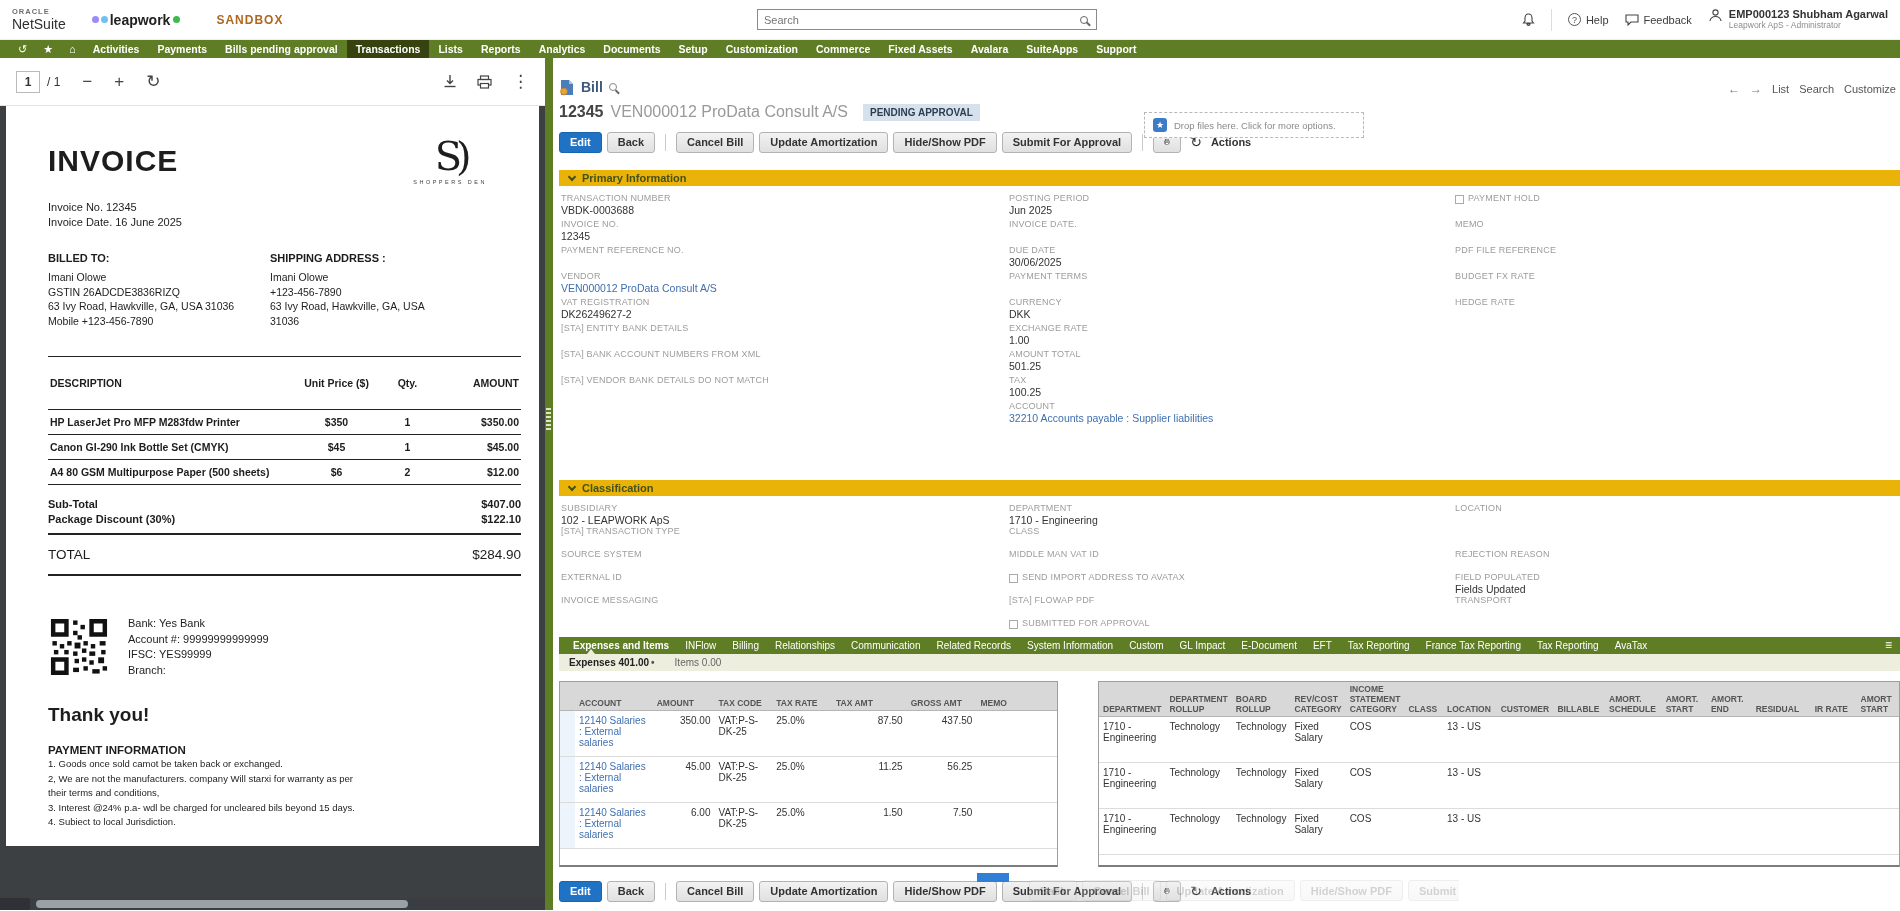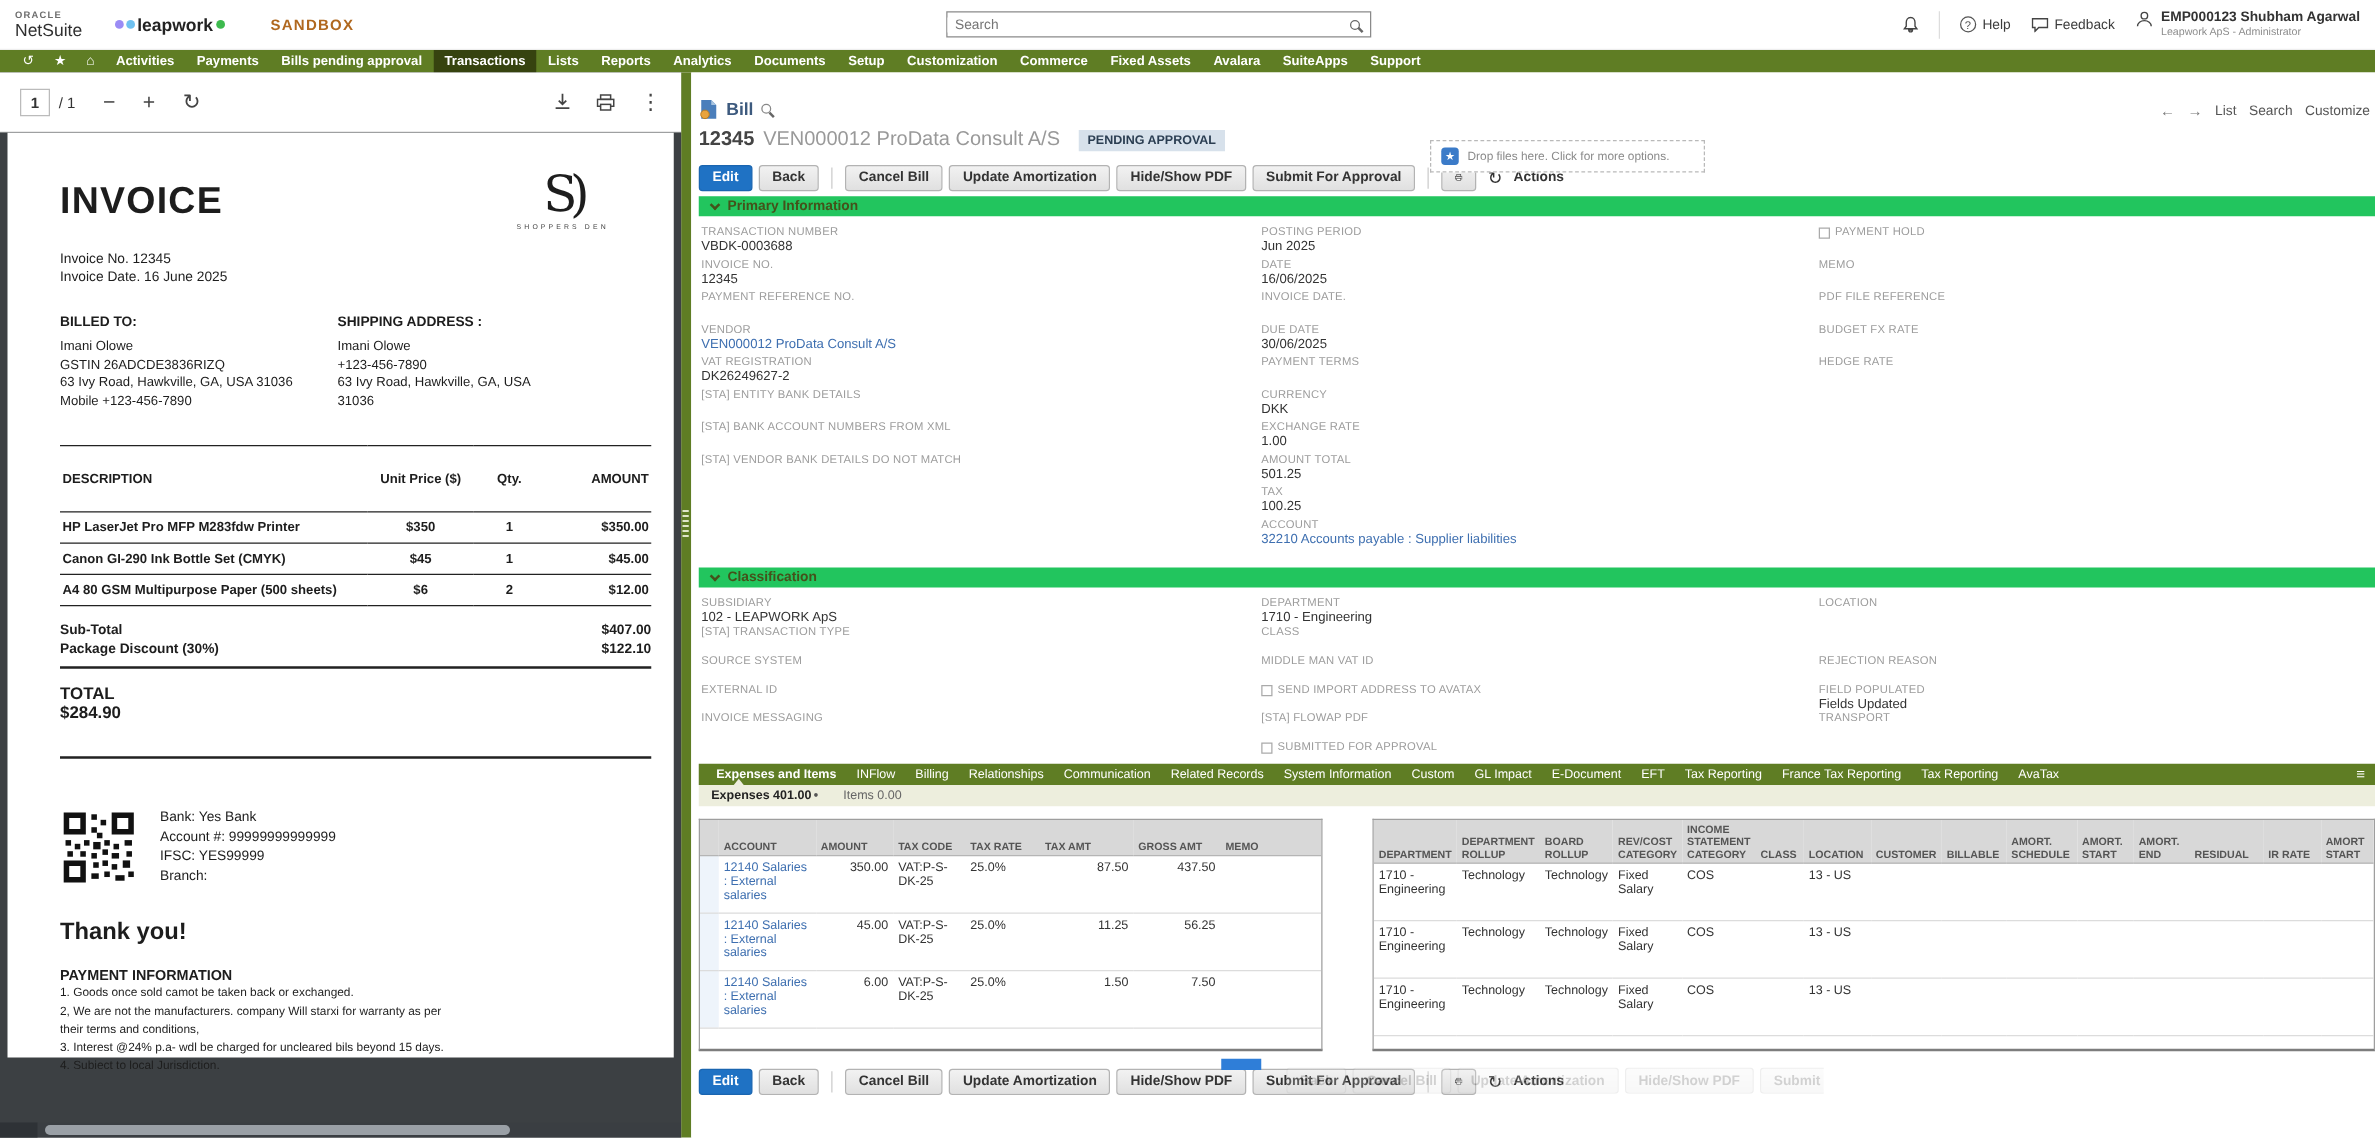--- a/index.html
+++ b/index.html
@@ -104,7 +104,7 @@
   .dz-text { font-size:9.5px; color:#8a8a8a; white-space:nowrap; }
 
   
-  .secbar { margin-top:4px; background:#22c55e; height:16px; display:flex; align-items:center; gap:7px; padding-left:10px; font-size:11px; font-weight:bold; color:#44511a; cursor:pointer; }
+  .secbar { margin-top:17px; background:#eab308; height:16px; display:flex; align-items:center; gap:7px; padding-left:10px; font-size:11px; font-weight:bold; color:#44511a; cursor:pointer; }
   .chev { width:6px; height:6px; border-left:2px solid #44511a; border-bottom:2px solid #44511a; transform:rotate(-45deg); margin-top:-3px; }
   .fields-wrap { position:relative; }
   .fw-primary { height:277px; }

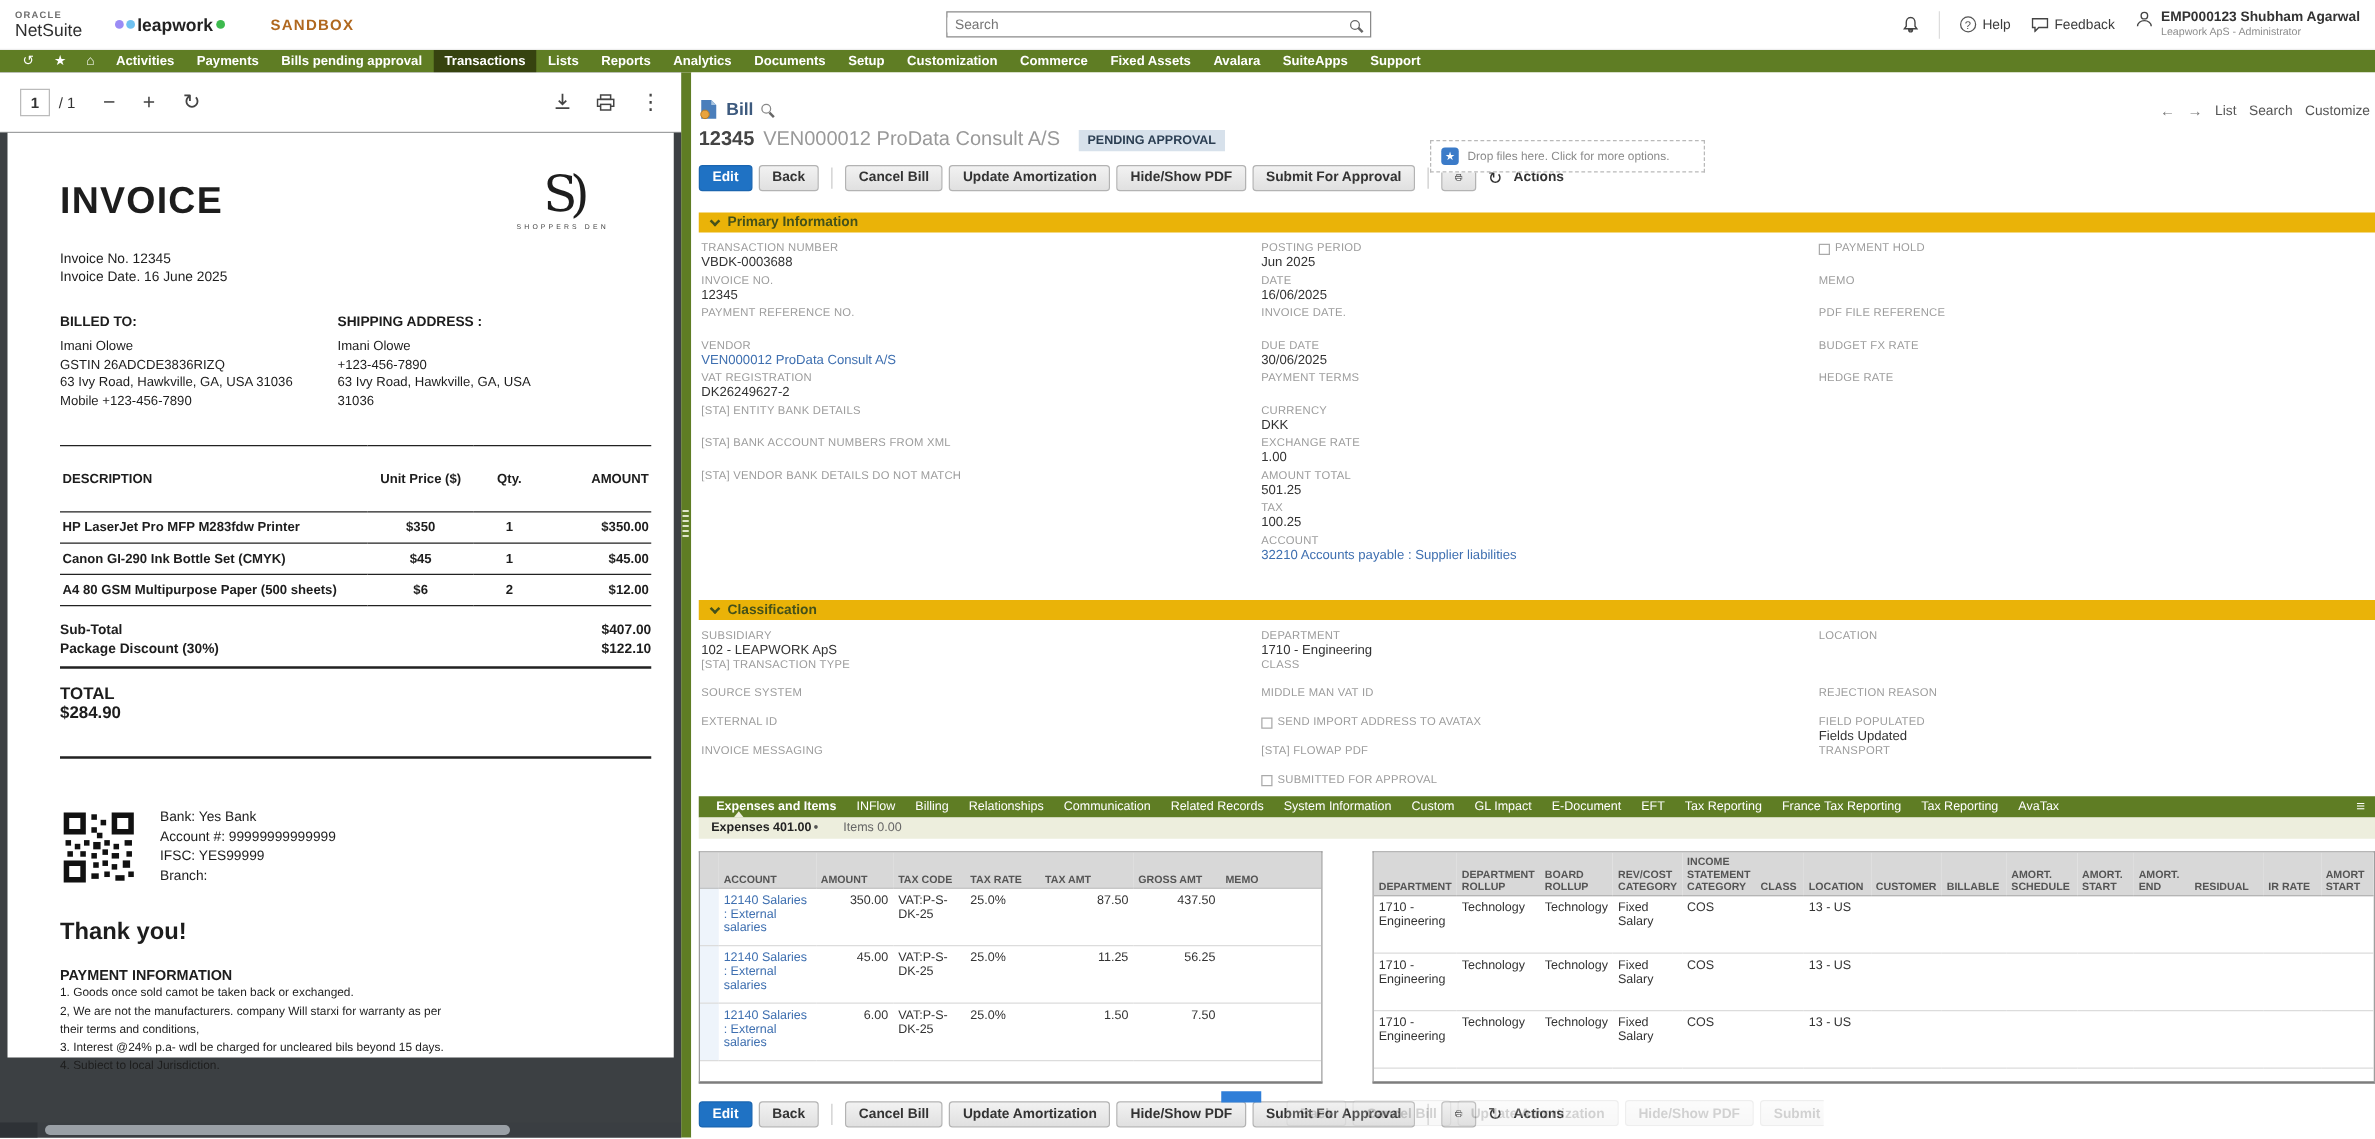--- a/index.html
+++ b/index.html
@@ -540,12 +540,6 @@
               <div class="fvalue">Jun 2025</div>
             </div>
 
-            <div class="field">
-              <div class="frow">
-                <span class="flabel">DATE</span>
-              </div>
-              <div class="fvalue">16/06/2025</div>
-            </div>
 
             <div class="field">
               <div class="frow">

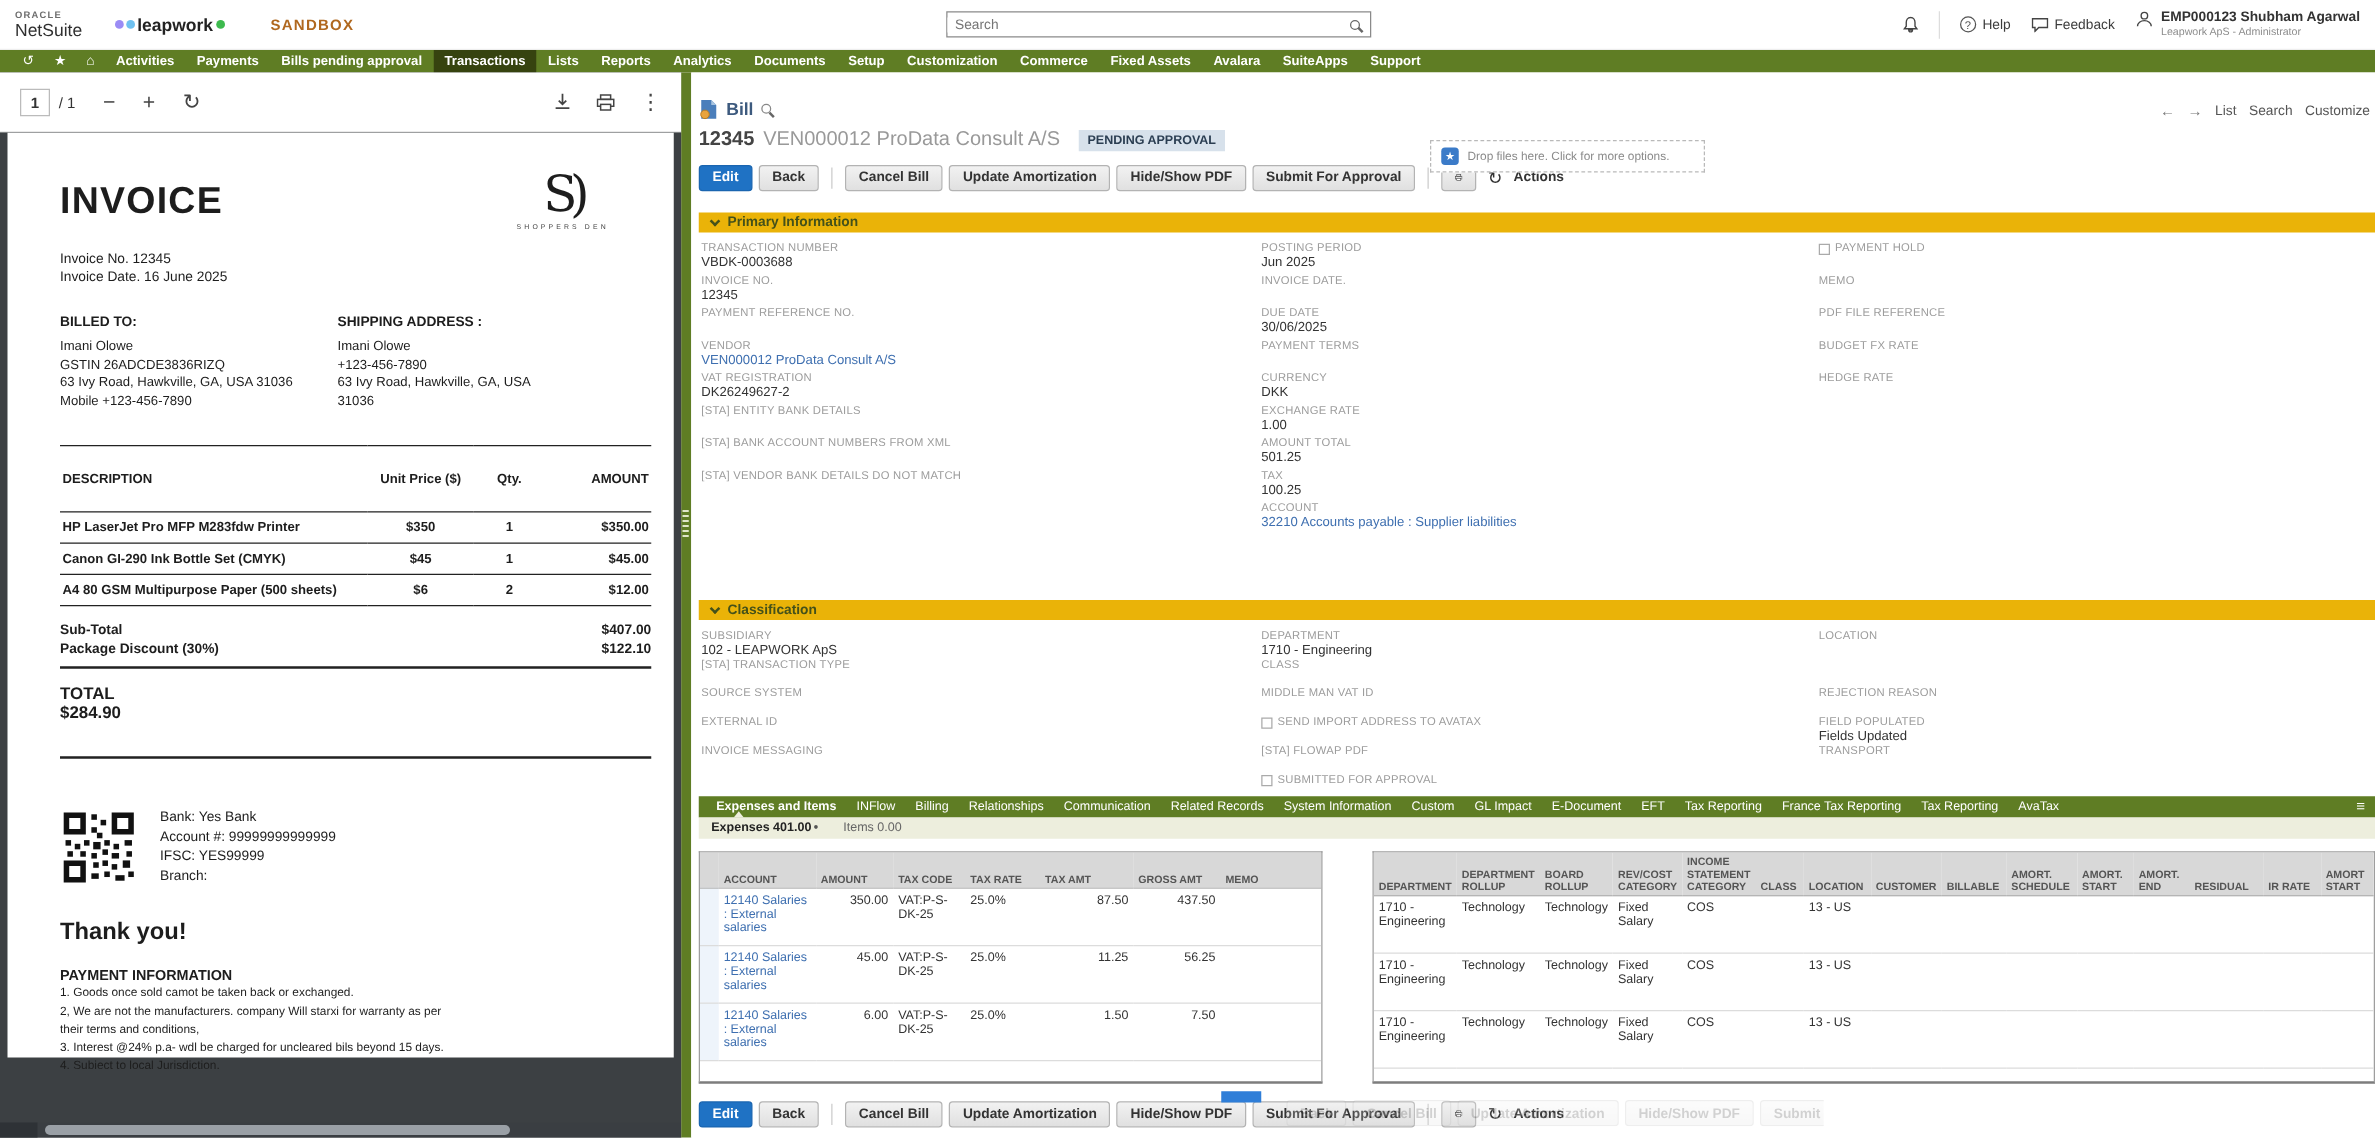--- a/index.html
+++ b/index.html
@@ -73,7 +73,7 @@
   .tot-row { display:flex; font-size:11px; font-weight:bold; line-height:15px; }
   .tot-row .lbl { flex:1; }
   .tot-sep { border-bottom:2px solid #222; margin-top:6px; }
-  .tot-big { display:flex; font-size:13.5px; font-weight:bold; margin-top:12px; padding-bottom:28px; border-bottom:2px solid #222;flex-direction:column; }
+  .tot-big { display:flex; font-size:13.5px; font-weight:normal; margin-top:12px; padding-bottom:12px; border-bottom:2px solid #222; }
   .tot-big .lbl { flex:1; }
   .inv-pay { display:flex; gap:18px; margin-top:40px; }
   .bank-l { font-size:11px; line-height:15.5px; font-weight:500; }

